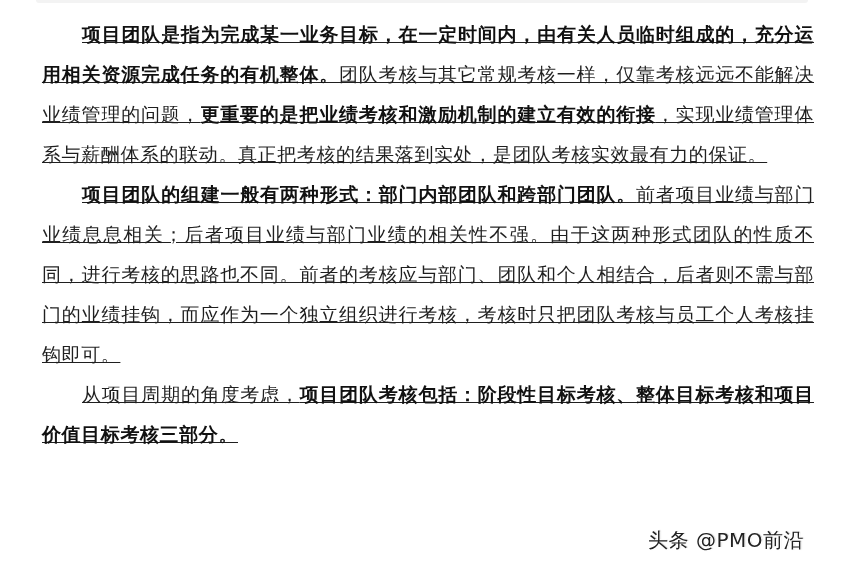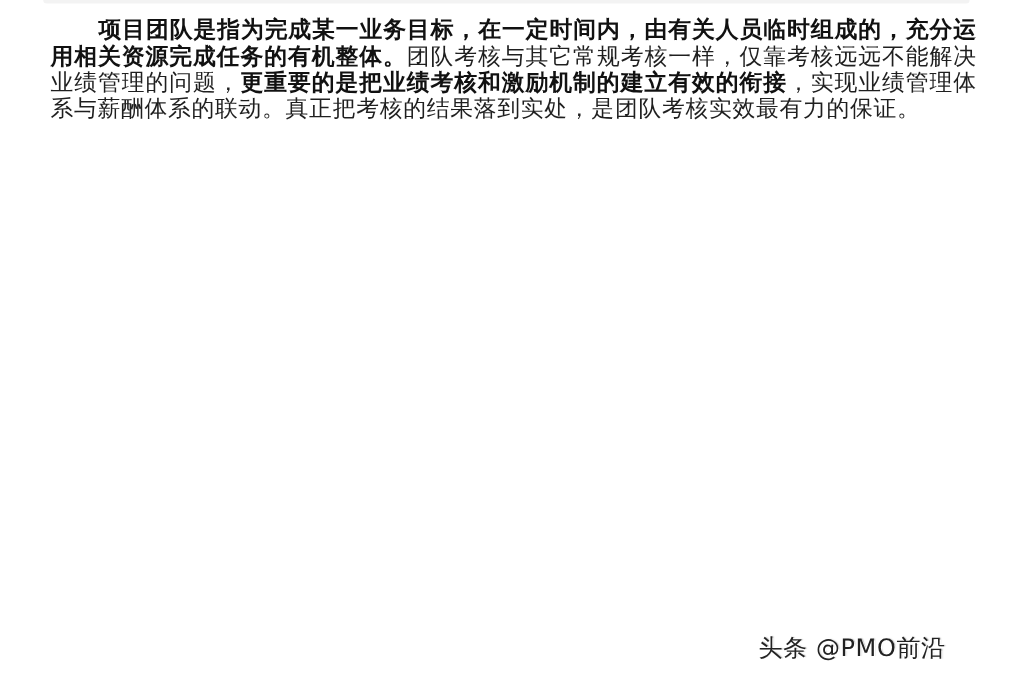--- a/index.html
+++ b/index.html
@@ -33,12 +33,13 @@
     .para {
       margin: 0;
       font-size: 19px;
-      line-height: 22px;
+      line-height: 40px;
       letter-spacing: 0.6px;
       text-indent: 40px;
       text-align: justify;
       color: #1f1f1f;
       word-break: break-all;
+      text-decoration: underline;
     }
     .para b {
       font-weight: bold;

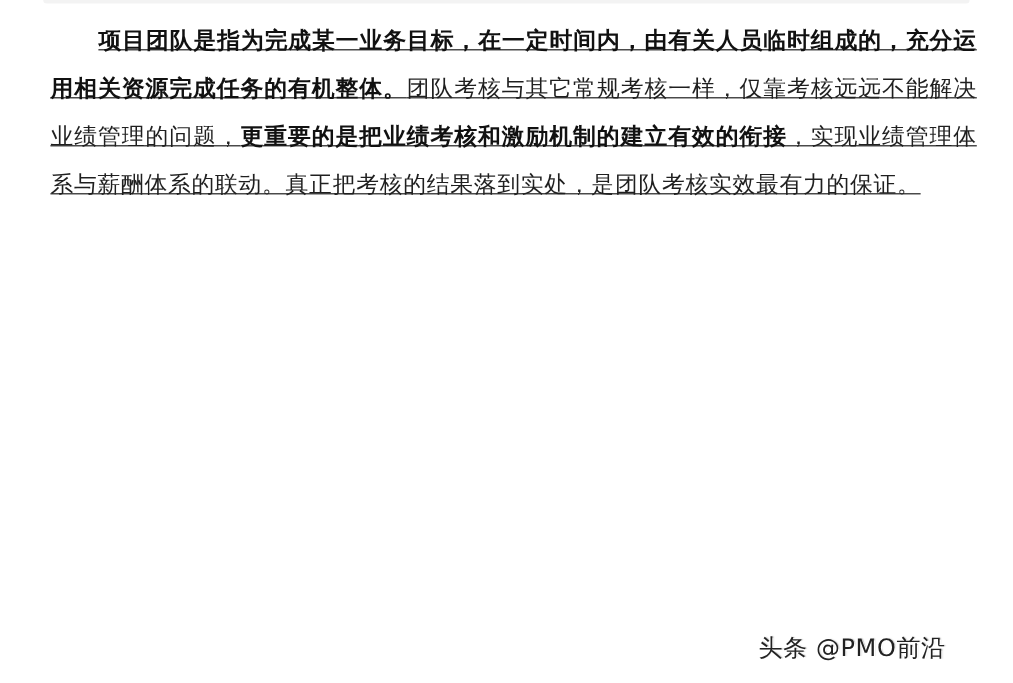--- a/index.html
+++ b/index.html
@@ -64,6 +64,9 @@
   <p class="para">
     <b>项目团队是指为完成某一业务目标，在一定时间内，由有关人员临时组成的，充分运用相关资源完成任务的有机整体。</b><span>团队考核与其它常规考核一样，仅靠考核远远不能解决业绩管理的问题，</span><b>更重要的是把业绩考核和激励机制的建立有效的衔接</b><span>，实现业绩管理体系与薪酬体系的联动。真正把考核的结果落到实处，是团队考核实效最有力的保证。</span>
   </p>
+  <p class="para">
+    <b>项目团队的组建一般有两种形式：部门内部团队和跨部门团队。</b><span>前者项目业绩与部门业绩息息相关；后者项目业绩与部门业绩的相关性不强。由于这两种形式团队的性质不同，进行考核的思路也不同。前者的考核应与部门、团队和个人相结合，后者则不需与部门的业绩挂钩，而应作为一个独立组织进行考核，考核时只把团队考核与员工个人考核挂钩即可。</span>
+  </p>
 </div>
 
 <div class="watermark">头条 @PMO前沿</div>

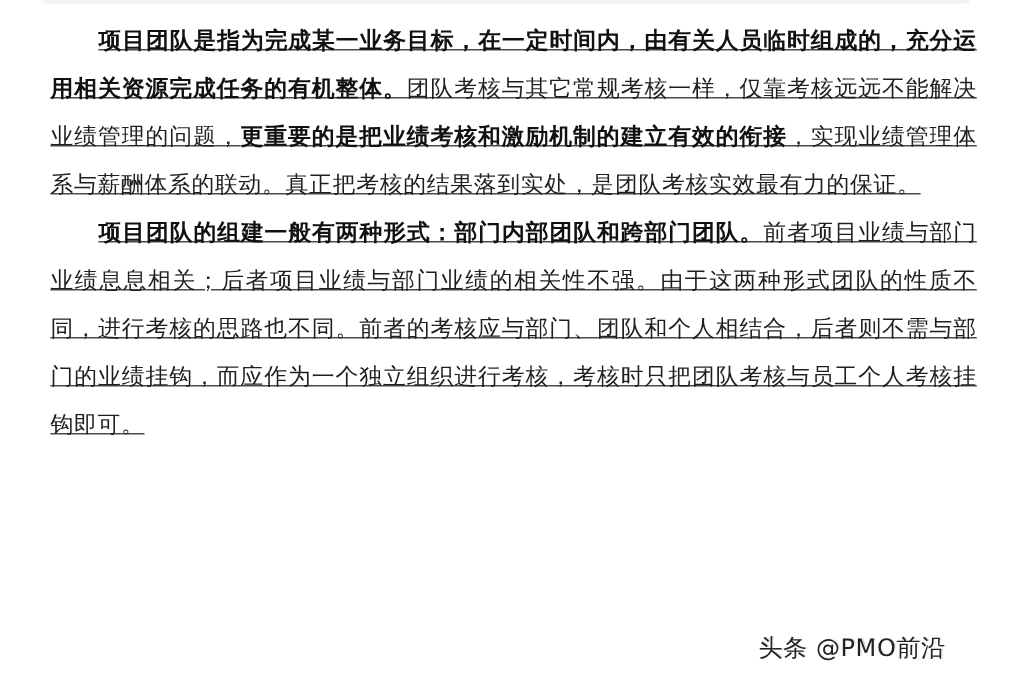--- a/index.html
+++ b/index.html
@@ -67,6 +67,9 @@
   <p class="para">
     <b>项目团队的组建一般有两种形式：部门内部团队和跨部门团队。</b><span>前者项目业绩与部门业绩息息相关；后者项目业绩与部门业绩的相关性不强。由于这两种形式团队的性质不同，进行考核的思路也不同。前者的考核应与部门、团队和个人相结合，后者则不需与部门的业绩挂钩，而应作为一个独立组织进行考核，考核时只把团队考核与员工个人考核挂钩即可。</span>
   </p>
+  <p class="para">
+    <span>从项目周期的角度考虑，</span><b>项目团队考核包括：阶段性目标考核、整体目标考核和项目价值目标考核三部分。</b>
+  </p>
 </div>
 
 <div class="watermark">头条 @PMO前沿</div>

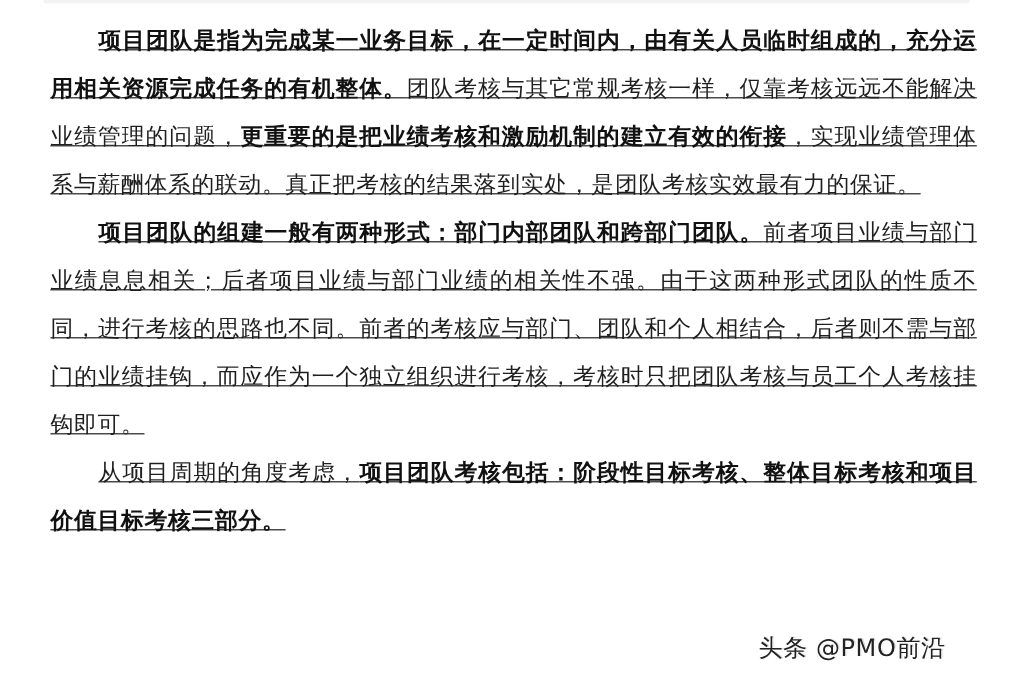--- a/index.html
+++ b/index.html
@@ -47,7 +47,7 @@
     }
     .watermark {
       position: absolute;
-      right: 56px;
+      right: 40px;
       top: 527px;
       font-size: 20px;
       color: #222222;

